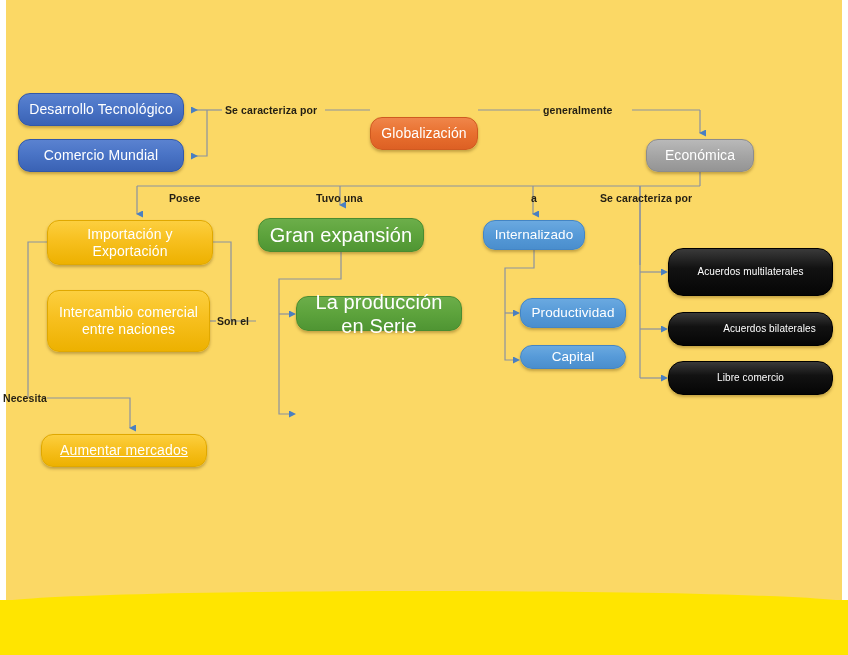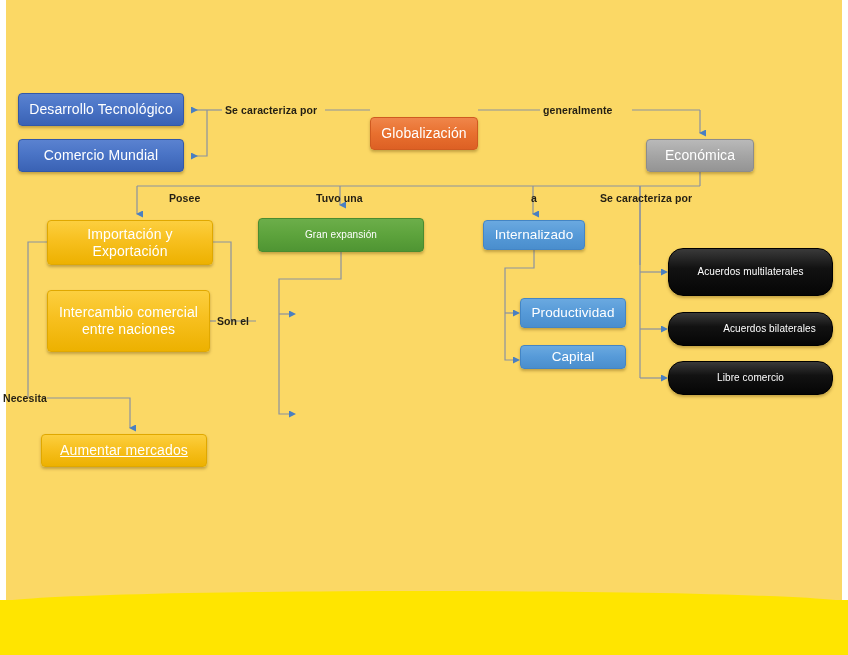--- a/index.html
+++ b/index.html
@@ -39,7 +39,7 @@
     display:flex;align-items:center;justify-content:center;
     text-align:center;
     color:#ffffff;
-    border-radius:4px;
+    border-radius:12px;
     box-sizing:border-box;
     padding:2px 6px;
     line-height:1.2;

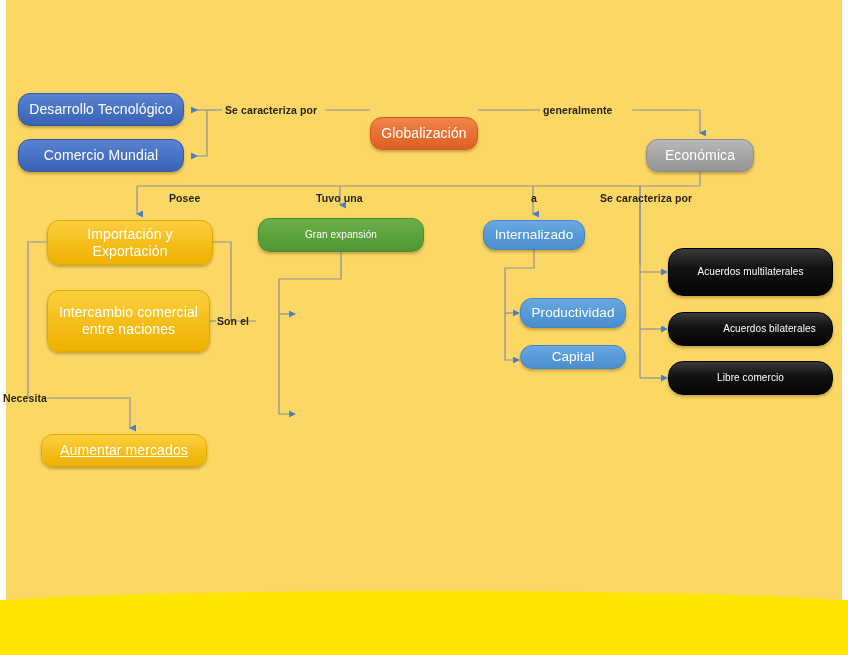--- a/index.html
+++ b/index.html
@@ -65,7 +65,7 @@
   }
   .n-green{
     background:linear-gradient(180deg,#6cae4a 0%,#5da33c 50%,#4f9533 100%);
-    border:1px solid #4a8c30;font-size:10px;
+    border:1px solid #4a8c30;font-size:20px;
   }
   .n-skyblue{
     background:linear-gradient(180deg,#6aa9e0 0%,#569ad8 50%,#4a8ecd 100%);

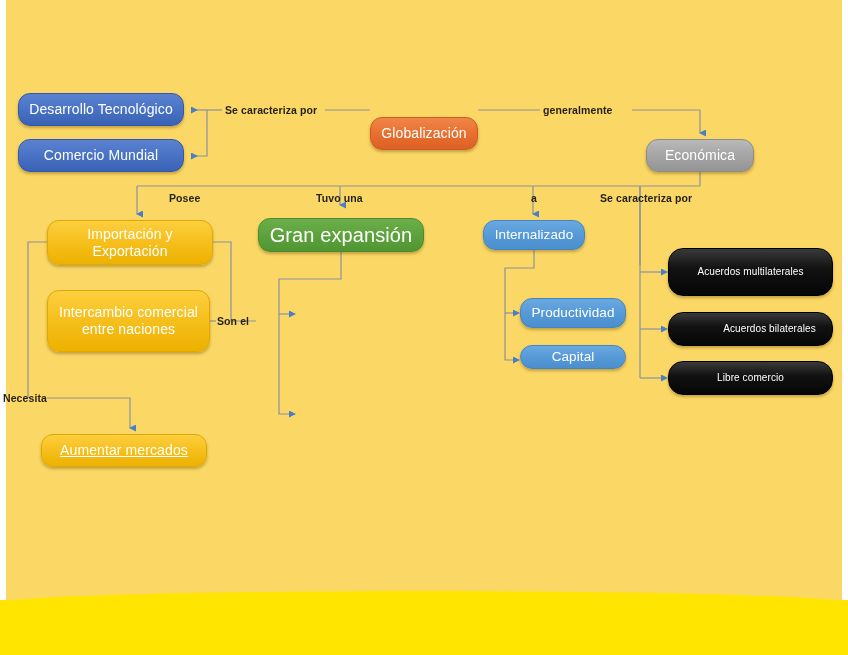--- a/index.html
+++ b/index.html
@@ -170,6 +170,7 @@
   <div class="node n-yellow" style="left:41px;top:434px;width:166px;height:33px;text-decoration:underline;">Aumentar mercados</div>
 
   <div class="node n-green" style="left:258px;top:218px;width:166px;height:34px;">Gran expansión</div>
+  <div class="node n-green" style="left:296px;top:296px;width:166px;height:35px;">La producción en Serie</div>
 
   <div class="node n-skyblue" style="left:483px;top:220px;width:102px;height:30px;">Internalizado</div>
   <div class="node n-skyblue" style="left:520px;top:298px;width:106px;height:30px;">Productividad</div>

